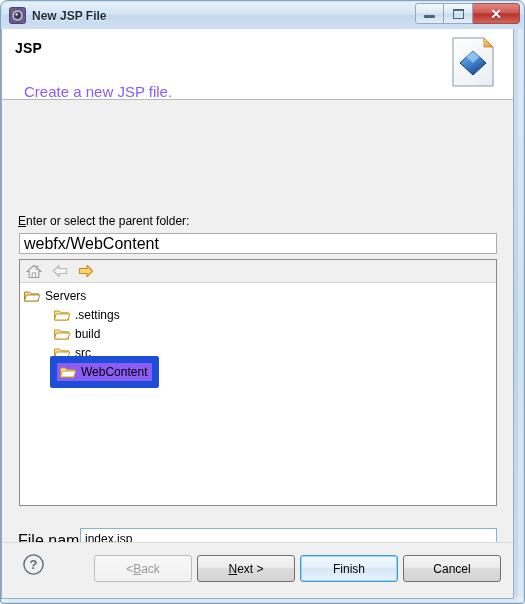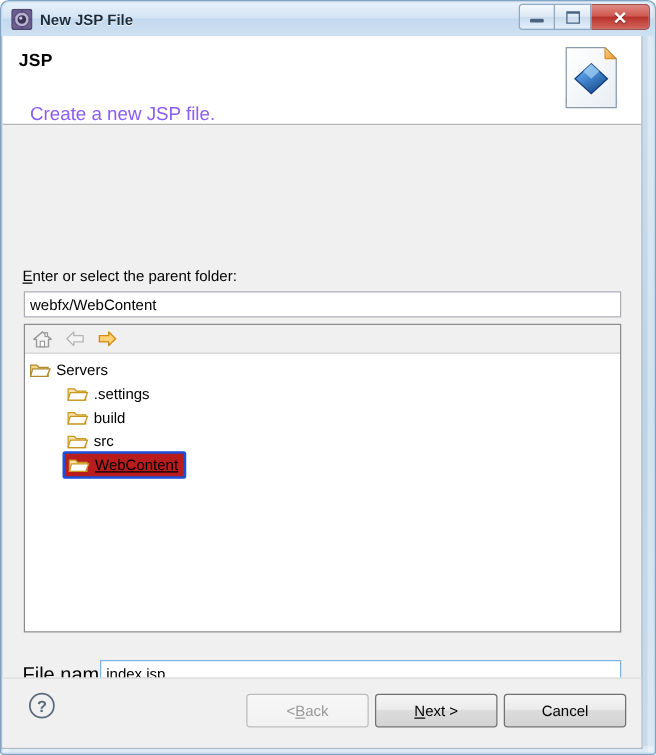--- a/index.html
+++ b/index.html
@@ -172,7 +172,7 @@
     border: 1px solid #abadb3;
     background: #ffffff;
     font-family: "Liberation Sans", sans-serif;
-    font-size: 12px;
+    font-size: 16px;
     color: #000;
     padding: 2px 4px;
     outline: none;

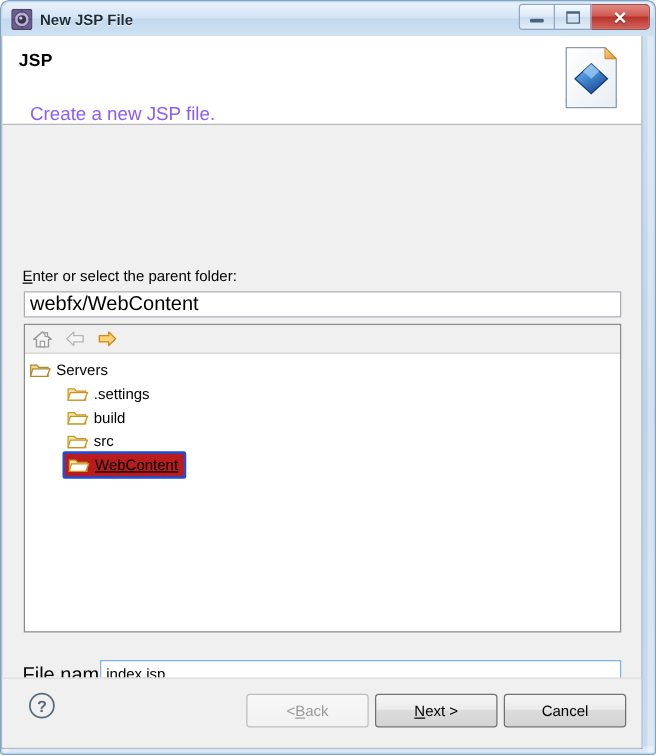--- a/index.html
+++ b/index.html
@@ -222,10 +222,9 @@
     border: 1px solid transparent;
   }
   .tree-row.selected .row-inner {
-    border: 2px solid #1d4ed8;
-    background: #b91c1c;
+    border: 7px solid #1d4ed8;
+    background: #8b5cf6;
     border-radius: 2px;
-    text-decoration: underline;
   }
   .tree-icon {
     width: 18px; height: 16px;

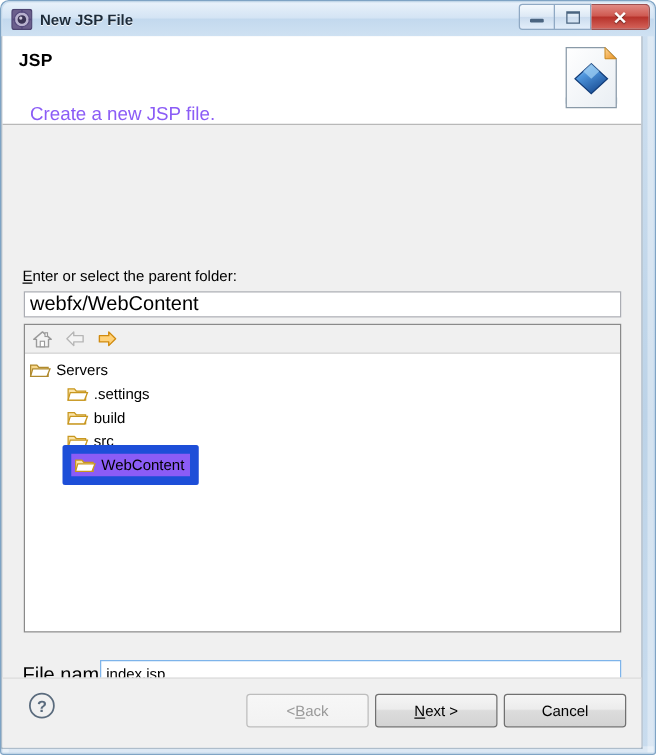--- a/index.html
+++ b/index.html
@@ -498,6 +498,9 @@
               <u>N</u>
               <span>ext &gt;</span>
             </div>
+          <div class="btn default">
+              <span>Finish</span>
+            </div>
           <div class="btn">
               <span>Cancel</span>
             </div>

